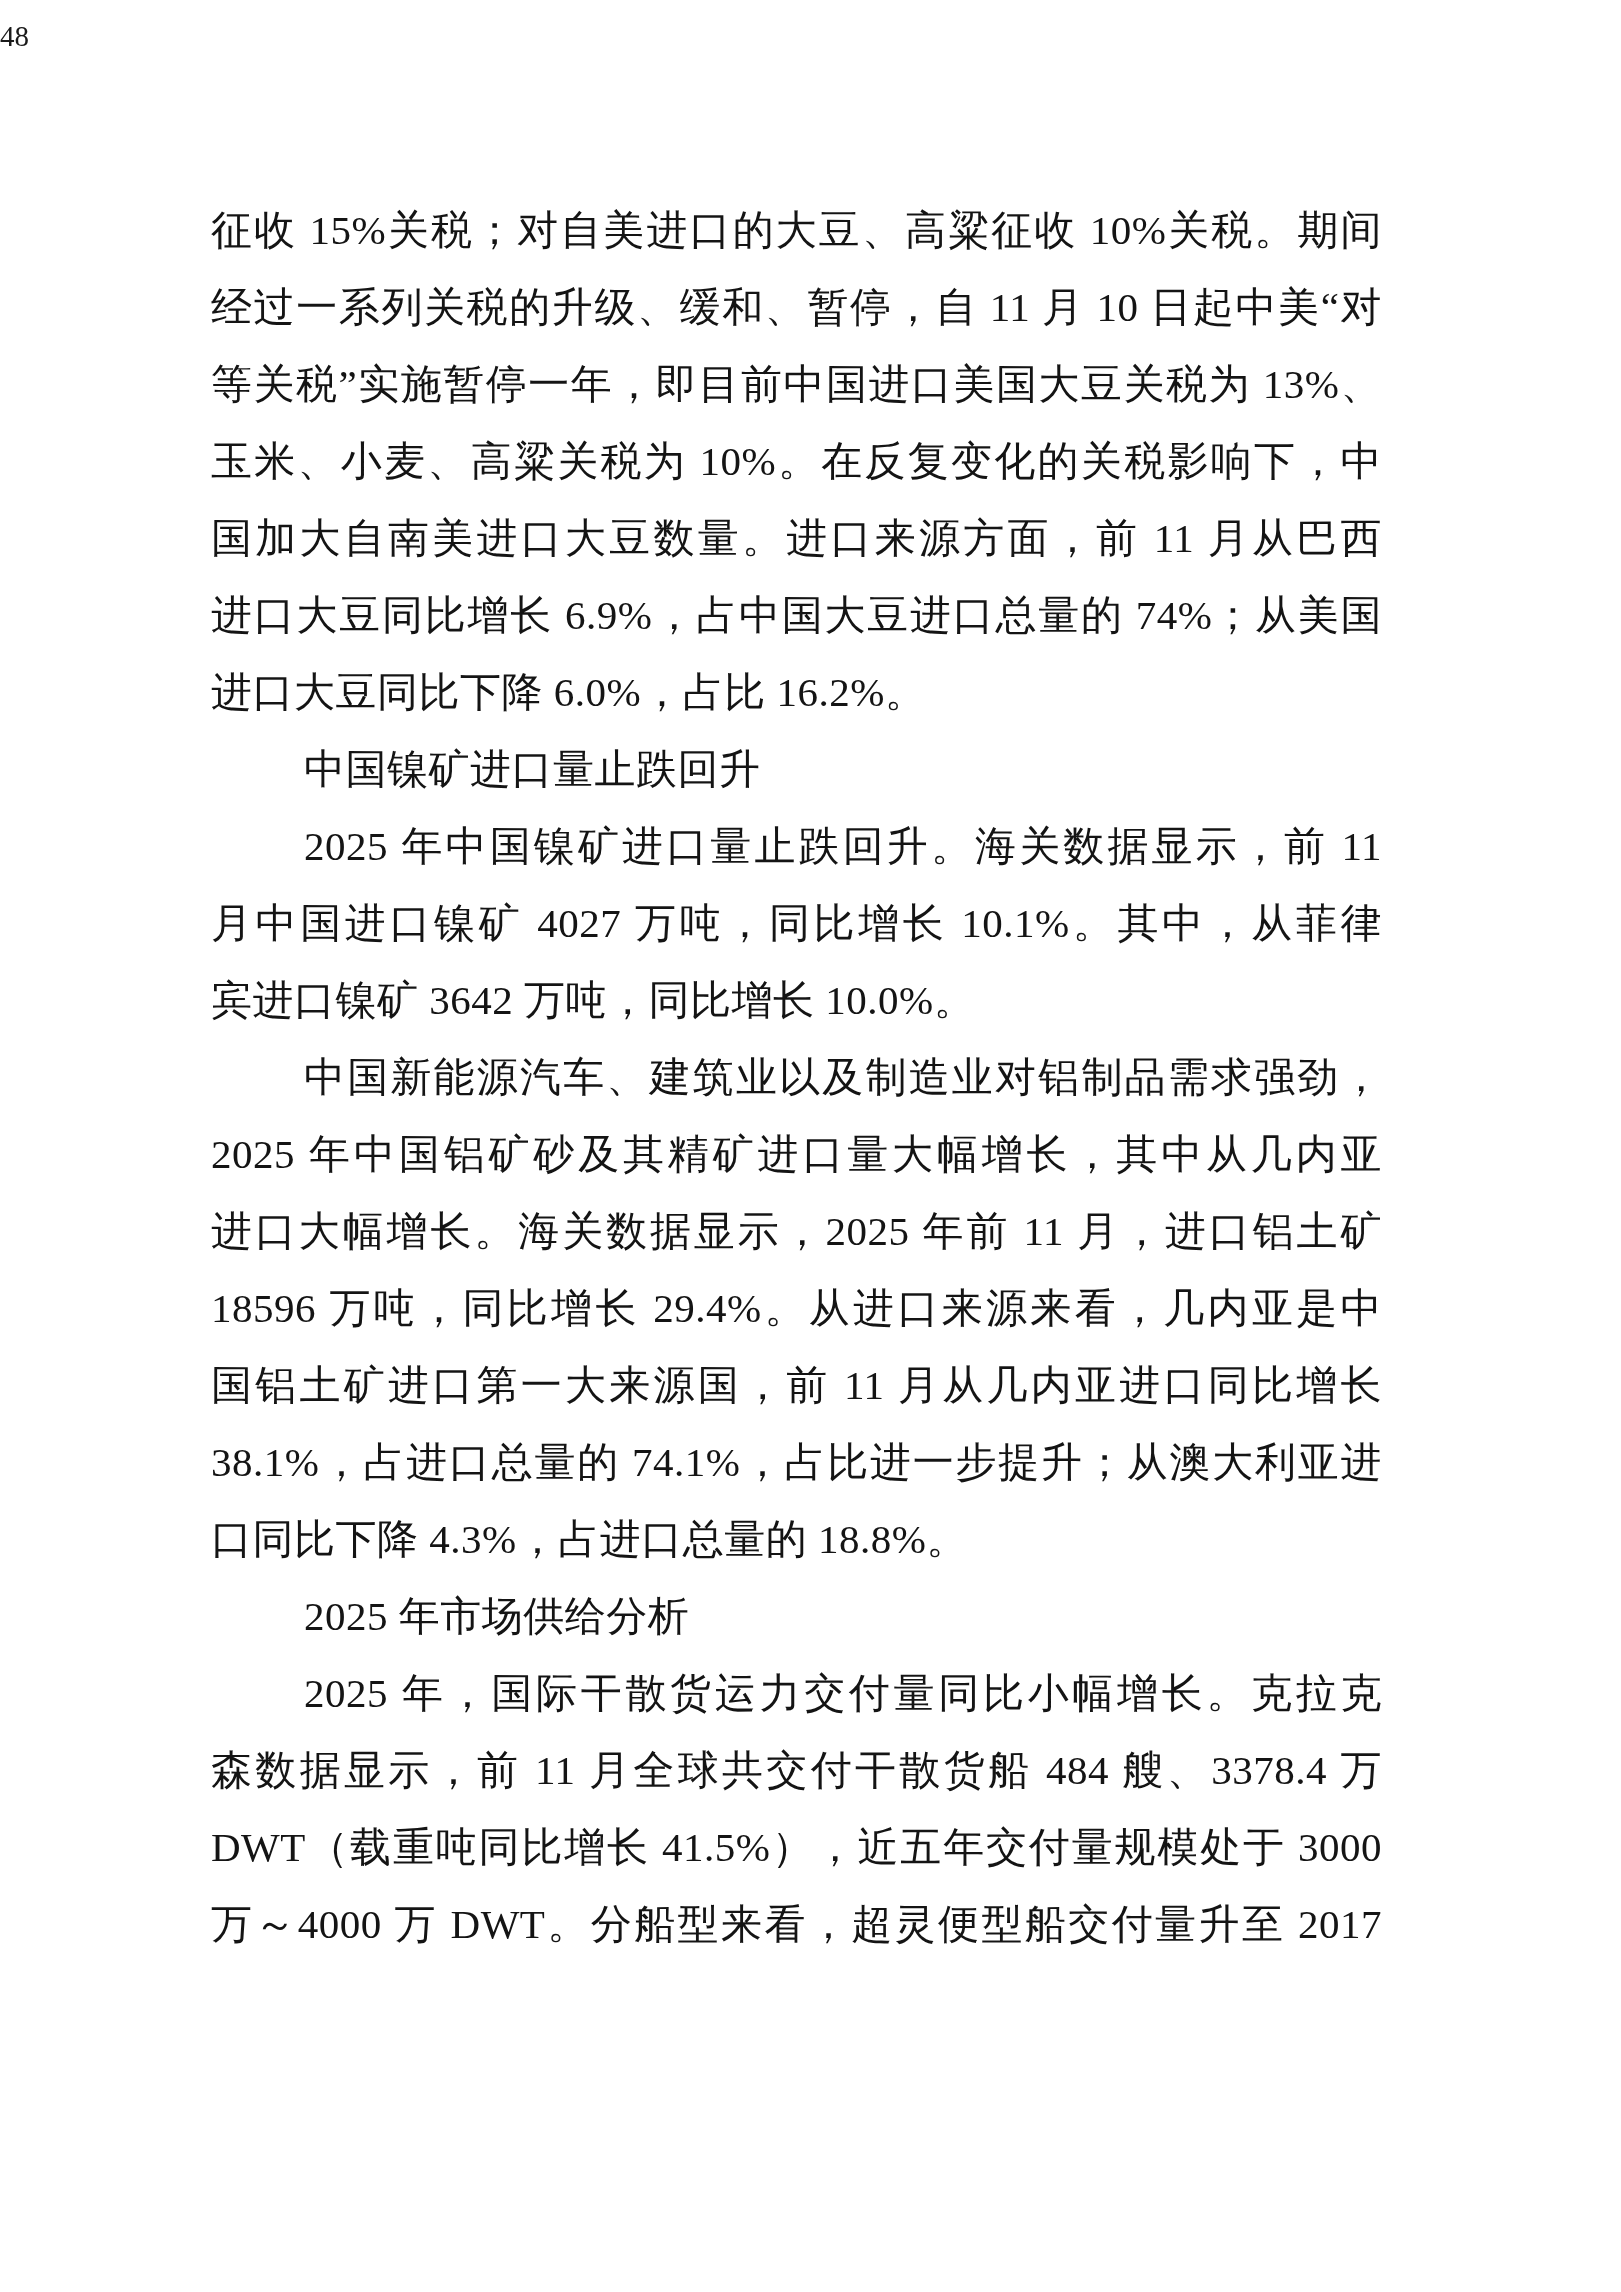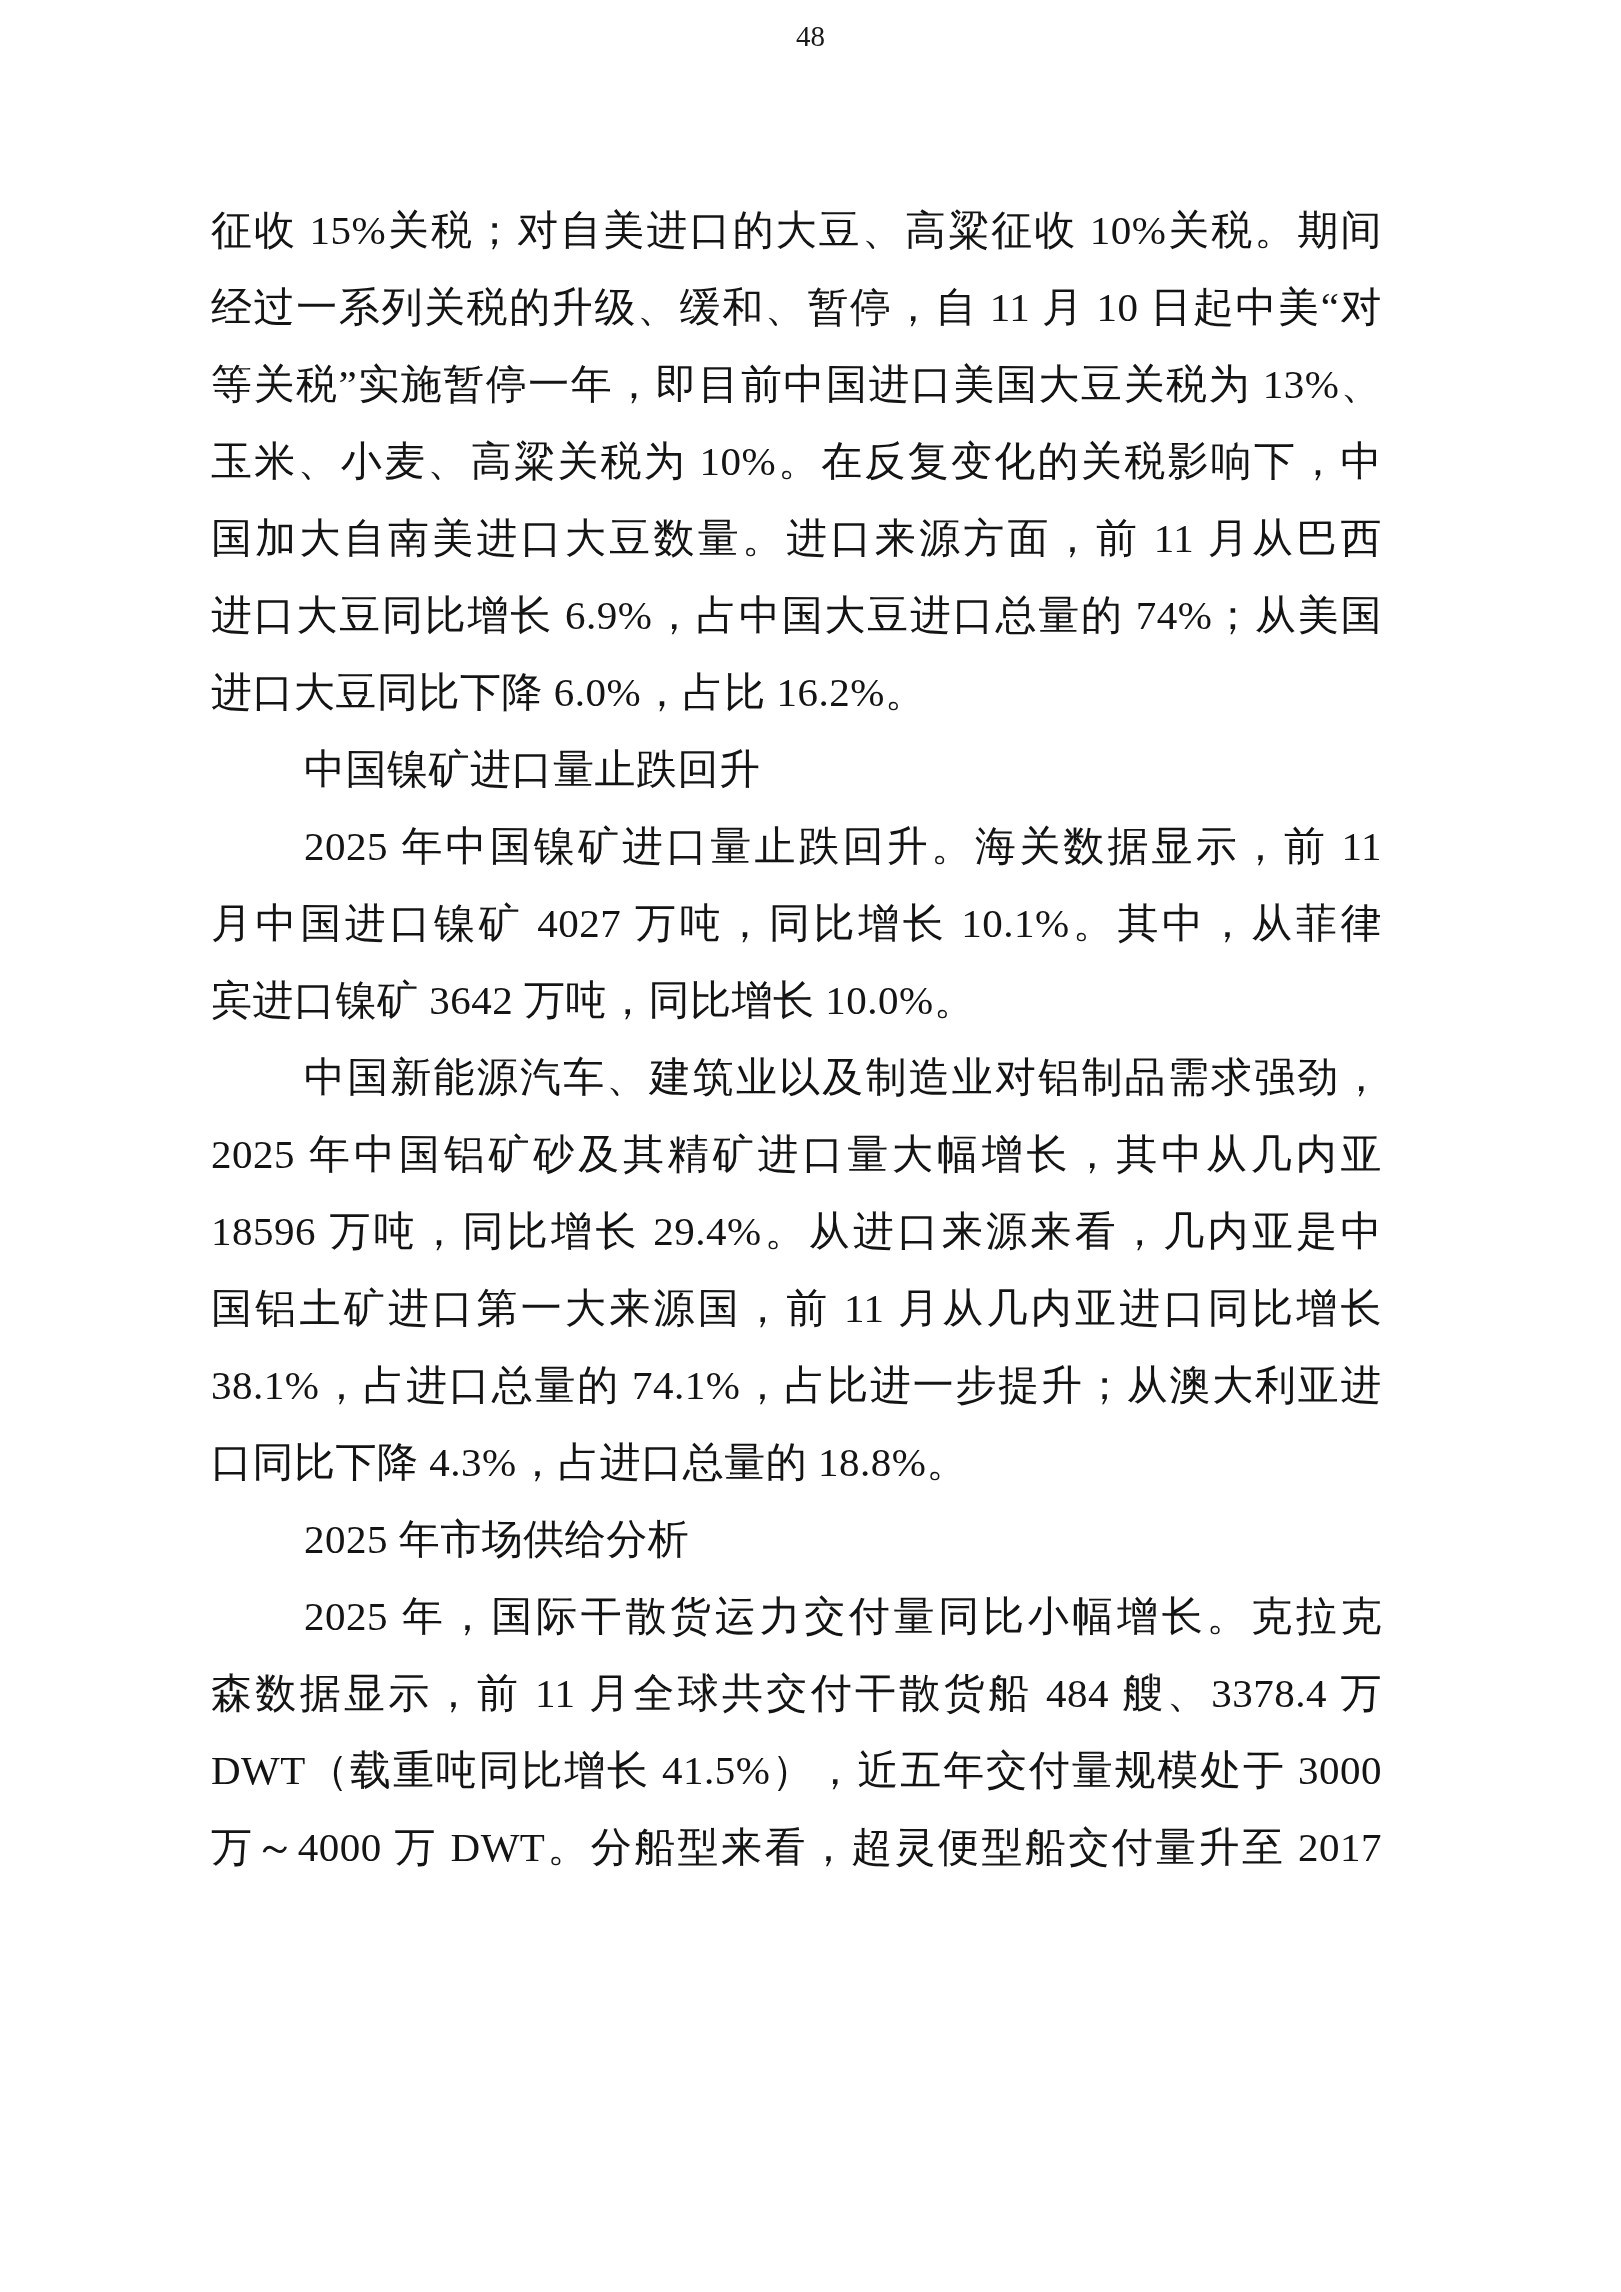--- a/index.html
+++ b/index.html
@@ -18,7 +18,7 @@
     top: 19.6px;
     left: 0;
     width: 100%;
-    text-align: center;
+    text-align: left;
     font-size: 29px;
     color: #1a1a1a;
   }

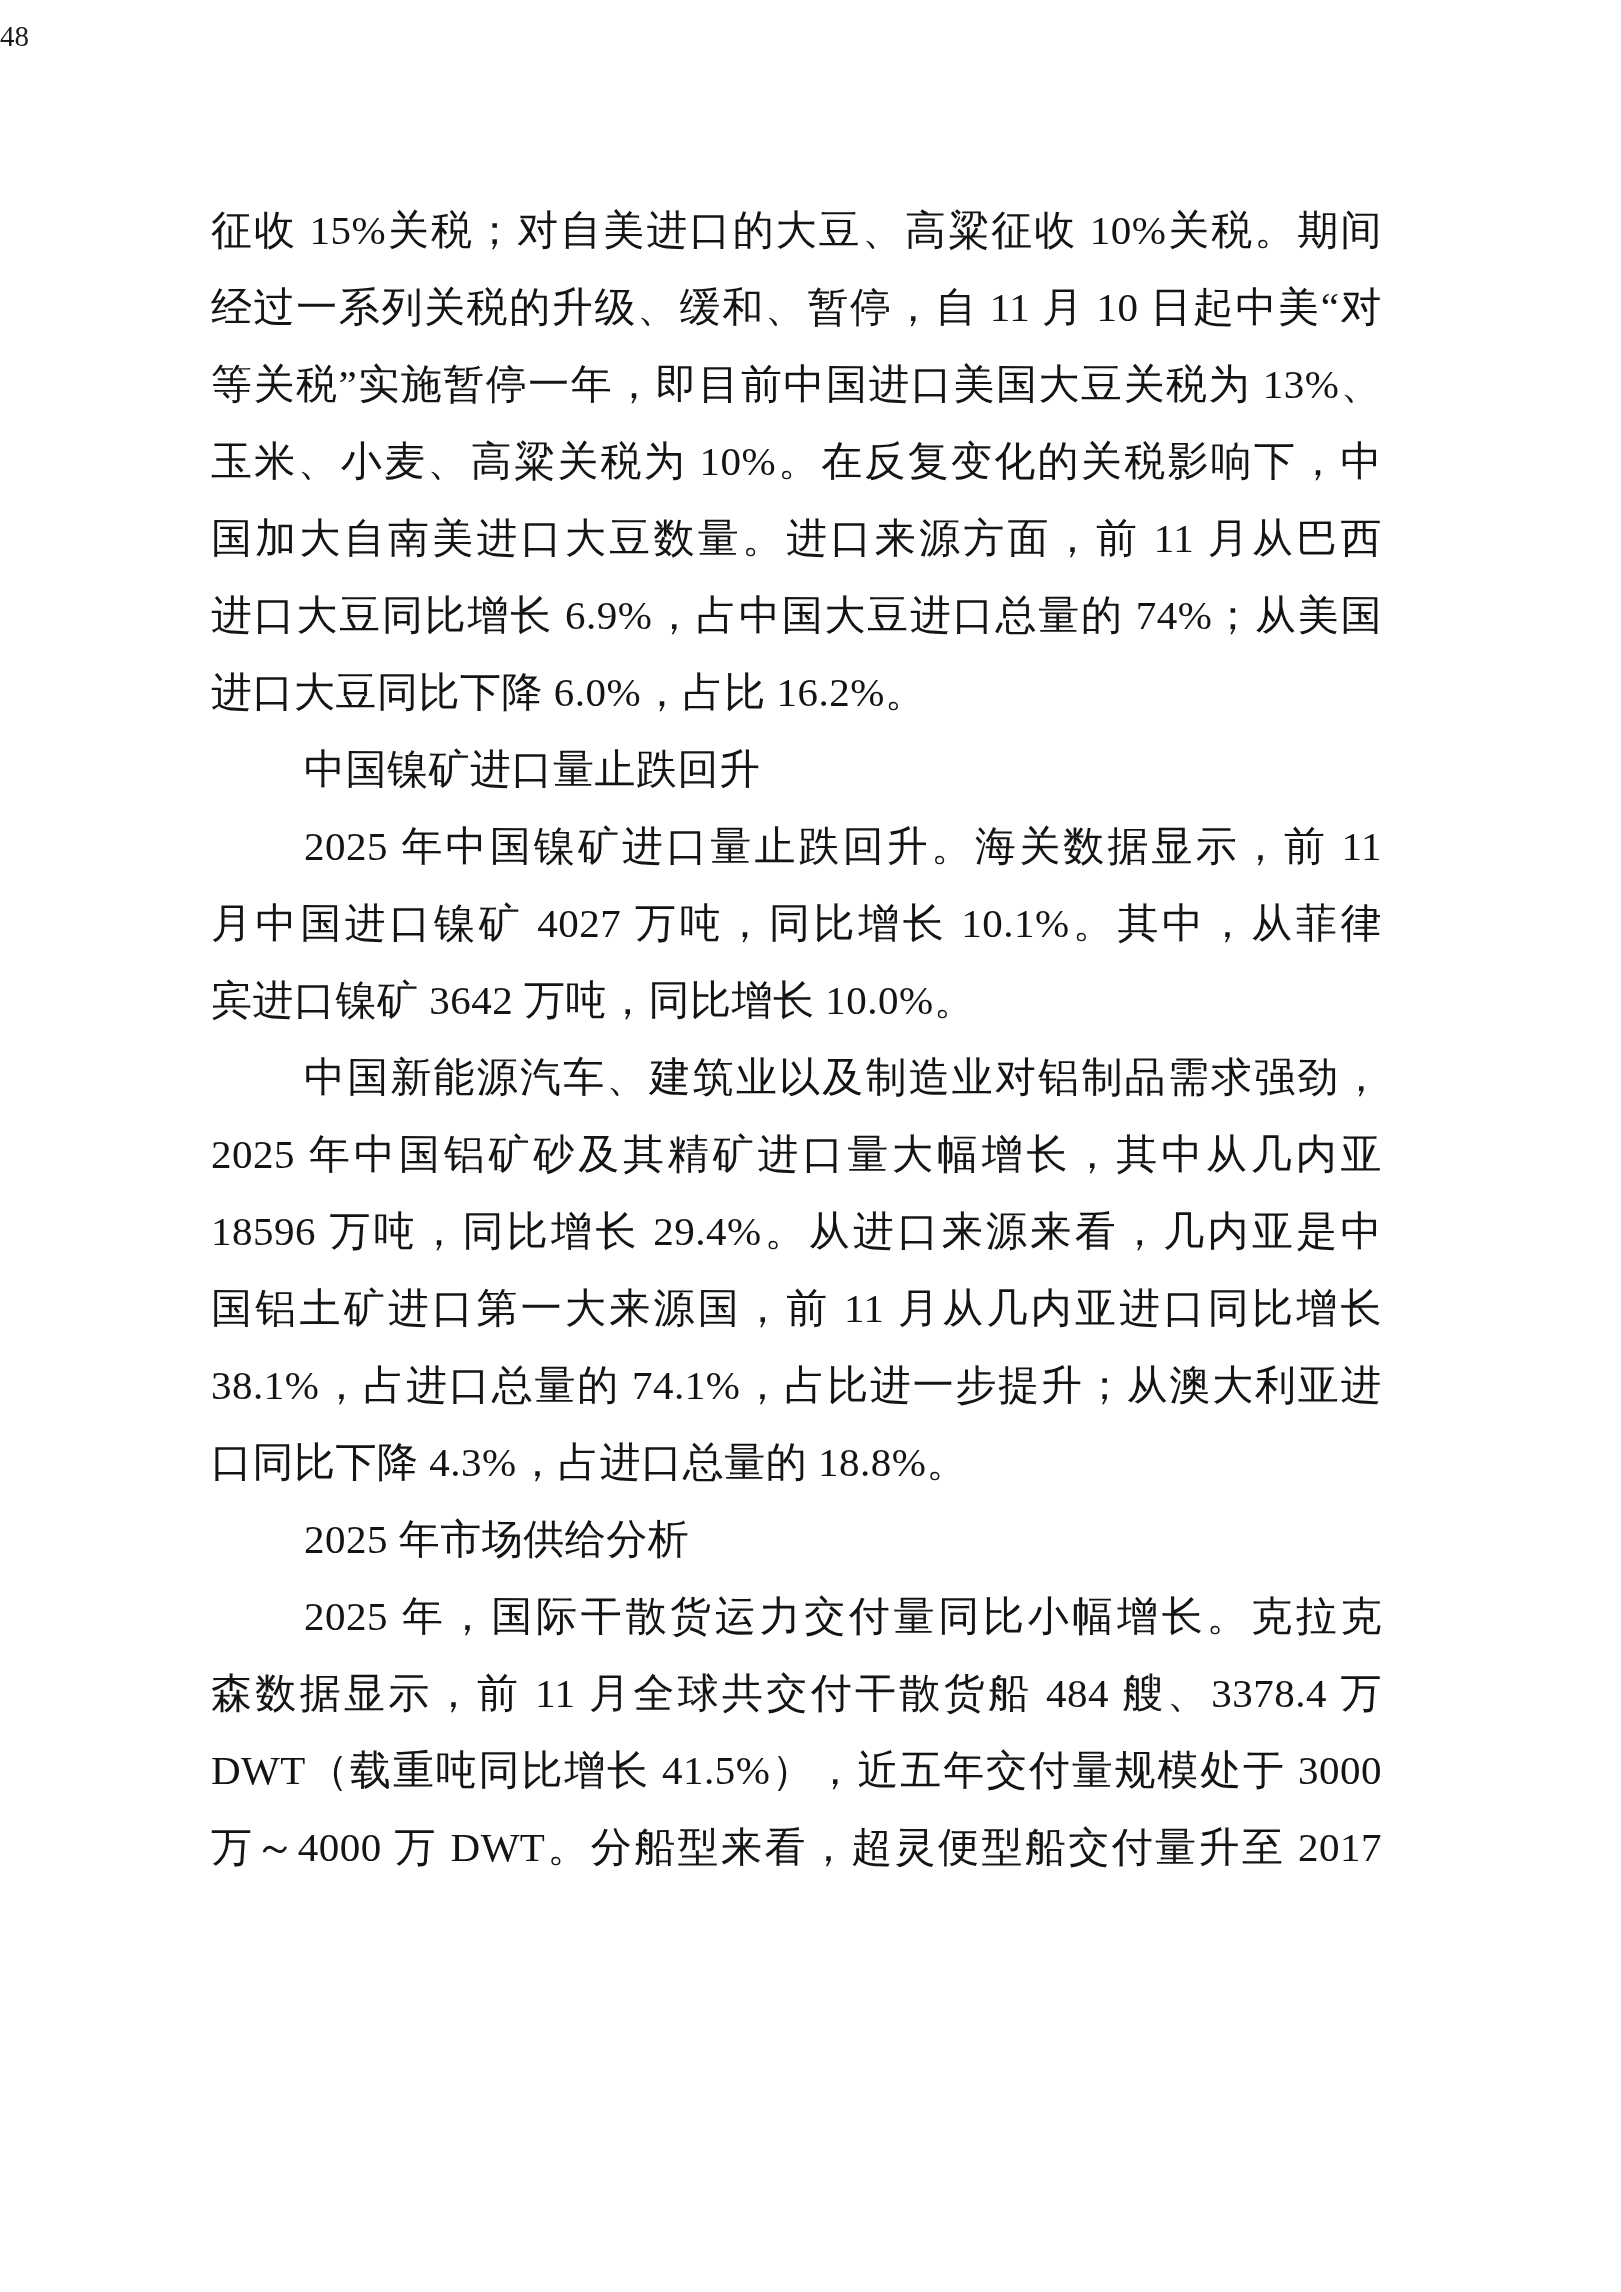--- a/index.html
+++ b/index.html
@@ -67,6 +67,7 @@
     <div class="ln last">宾进口镍矿 3642 万吨，同比增长 10.0%。</div>
     <div class="ln full ind">中国新能源汽车、建筑业以及制造业对铝制品需求强劲，</div>
     <div class="ln full">2025 年中国铝矿砂及其精矿进口量大幅增长，其中从几内亚</div>
+    <div class="ln full">进口大幅增长。海关数据显示，2025 年前 11 月，进口铝土矿</div>
     <div class="ln full">18596 万吨，同比增长 29.4%。从进口来源来看，几内亚是中</div>
     <div class="ln full">国铝土矿进口第一大来源国，前 11 月从几内亚进口同比增长</div>
     <div class="ln full">38.1%，占进口总量的 74.1%，占比进一步提升；从澳大利亚进</div>

